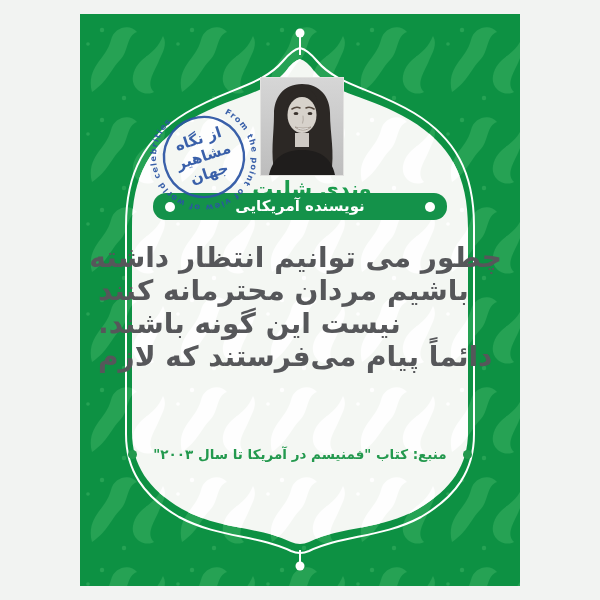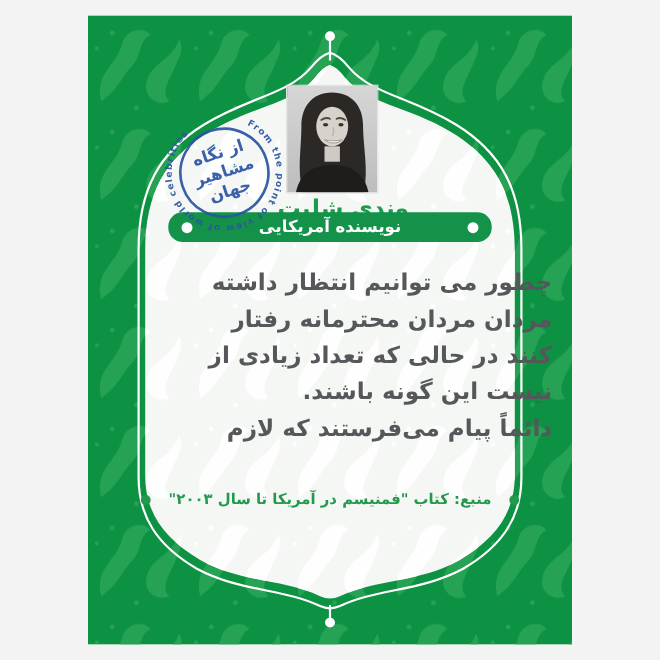--- a/index.html
+++ b/index.html
@@ -16,8 +16,8 @@
         padding:0 12px;box-sizing:border-box;}
   .bardot{width:10px;height:10px;border-radius:50%;background:#ffffff;flex:0 0 auto;}
   .role{flex:1;text-align:center;color:#ffffff;font-size:15px;font-weight:bold;line-height:25px;}
-  .quote{position:absolute;left:18px;right:18px;top:227px;text-align:right;color:#56575a;
-        font-size:21px;font-weight:bold;line-height:33px;}
+  .quote{position:absolute;left:18px;right:18px;top:227px;text-align:left;color:#56575a;
+        font-size:28px;font-weight:bold;line-height:33px;}
   .qline{white-space:nowrap;}
   .source{position:absolute;left:0;right:0;top:432px;display:flex;align-items:center;
         justify-content:center;gap:16px;}

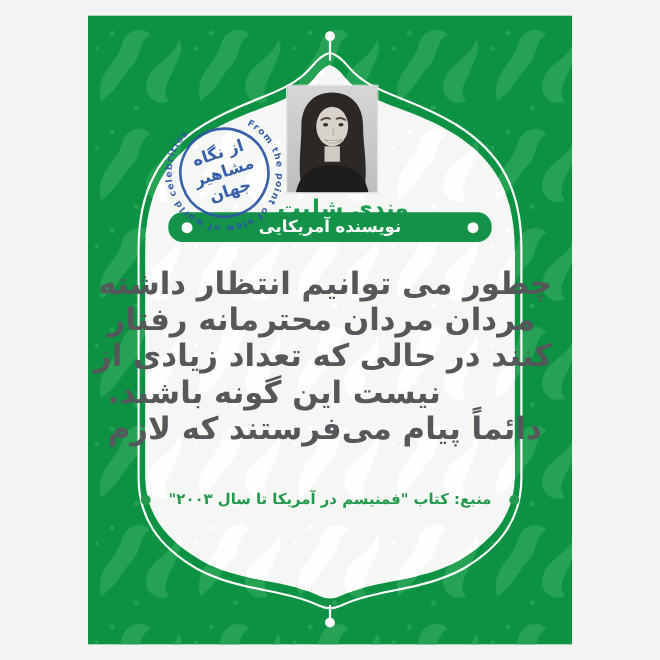--- a/index.html
+++ b/index.html
@@ -113,7 +113,7 @@
 
     <div class="quote" dir="rtl">
       <div class="qline">چطور می توانیم انتظار داشته</div>
-      <div class="qline">مردان مردان محترمانه رفتار</div>
+      <div class="qline">باشیم مردان محترمانه کنند</div>
       <div class="qline">کنند در حالی که تعداد زیادی از</div>
       <div class="qline">نیست این گونه باشند.</div>
       <div class="qline">دائماً پیام می‌فرستند که لازم</div>

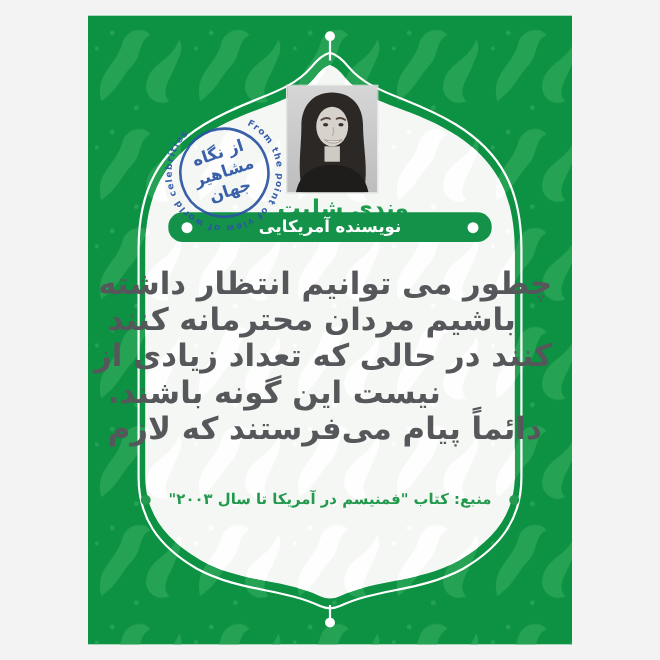--- a/index.html
+++ b/index.html
@@ -114,7 +114,6 @@
     <div class="quote" dir="rtl">
       <div class="qline">چطور می توانیم انتظار داشته</div>
       <div class="qline">باشیم مردان محترمانه کنند</div>
-      <div class="qline">کنند در حالی که تعداد زیادی از</div>
       <div class="qline">نیست این گونه باشند.</div>
       <div class="qline">دائماً پیام می‌فرستند که لازم</div>
     </div>

